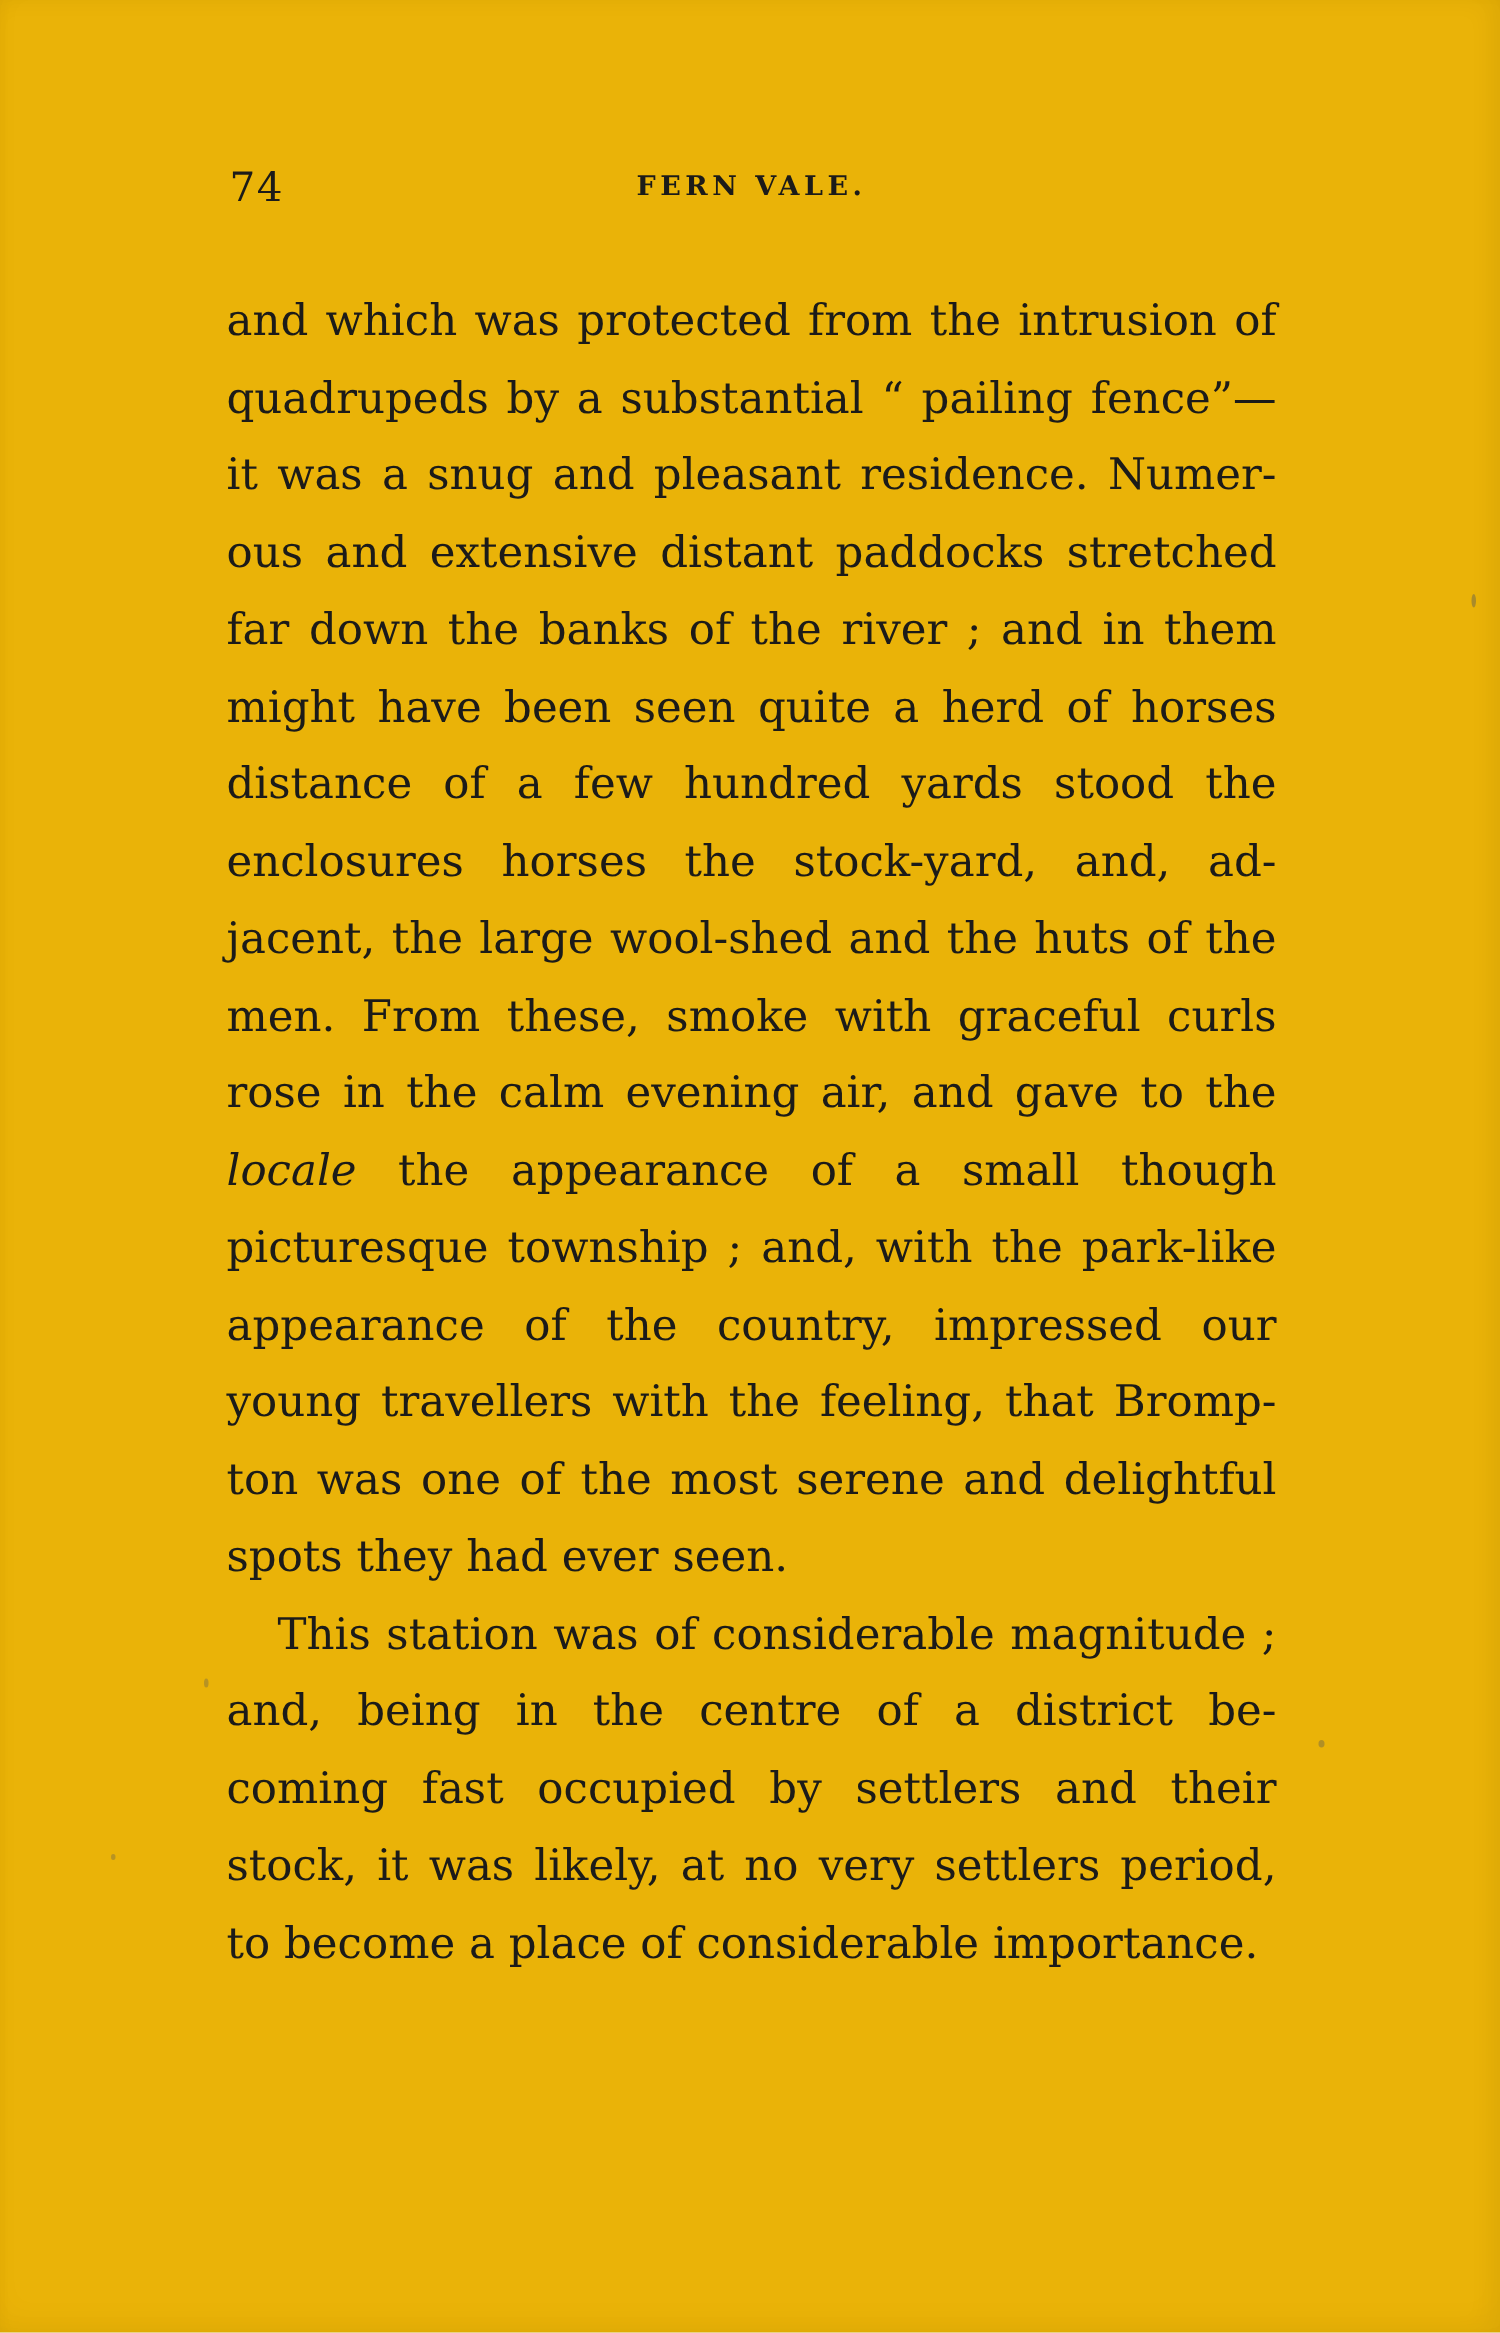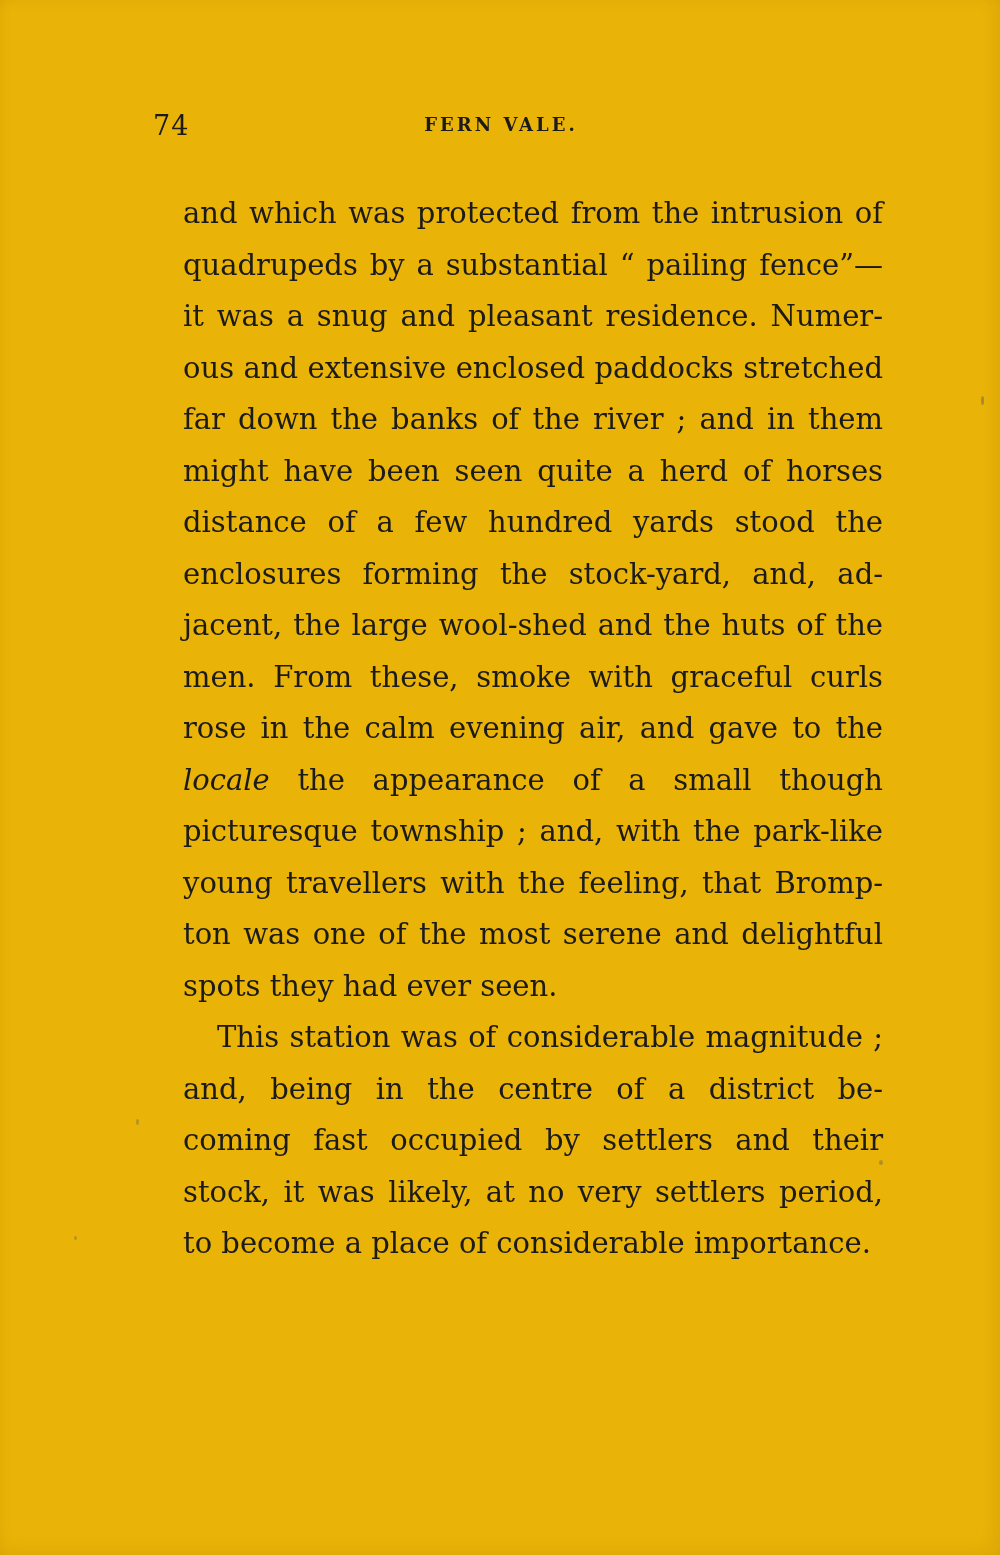--- a/index.html
+++ b/index.html
@@ -49,7 +49,6 @@
     width: 700px;
     font-size: 29px;
     line-height: 51.5px;
-    margin-left: 32px;
   }
   .paragraph {
     margin: 0;

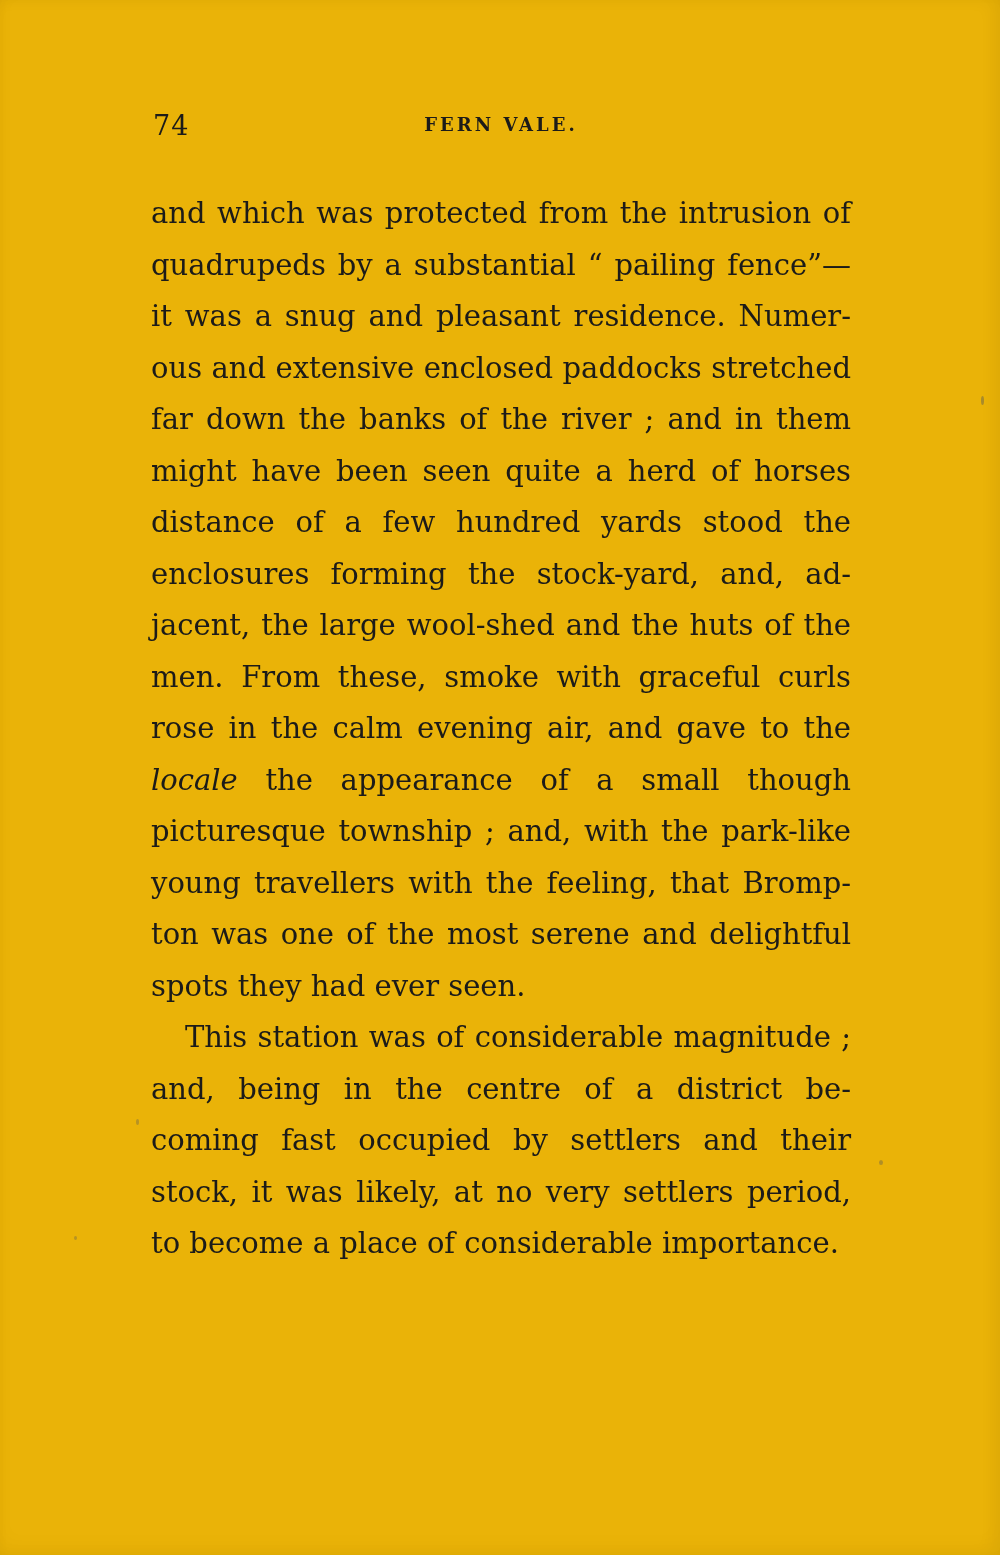--- a/index.html
+++ b/index.html
@@ -90,7 +90,7 @@
         <div class="line"><span>and which was protected from the intrusion of</span></div>
         <div class="line"><span>quadrupeds by a substantial “ pailing fence”—</span></div>
         <div class="line"><span>it was a snug and pleasant residence.  Numer-</span></div>
-        <div class="line"><span>ous and extensive enclosed paddocks stretched</span></div>
+        <div class="line"><span>ous and extensive distant paddocks stretched</span></div>
         <div class="line"><span>far down the banks of the river ; and in them</span></div>
         <div class="line"><span>might have been seen quite a herd of horses</span></div>
         <div class="line"><span>distance of a few hundred yards stood the</span></div>

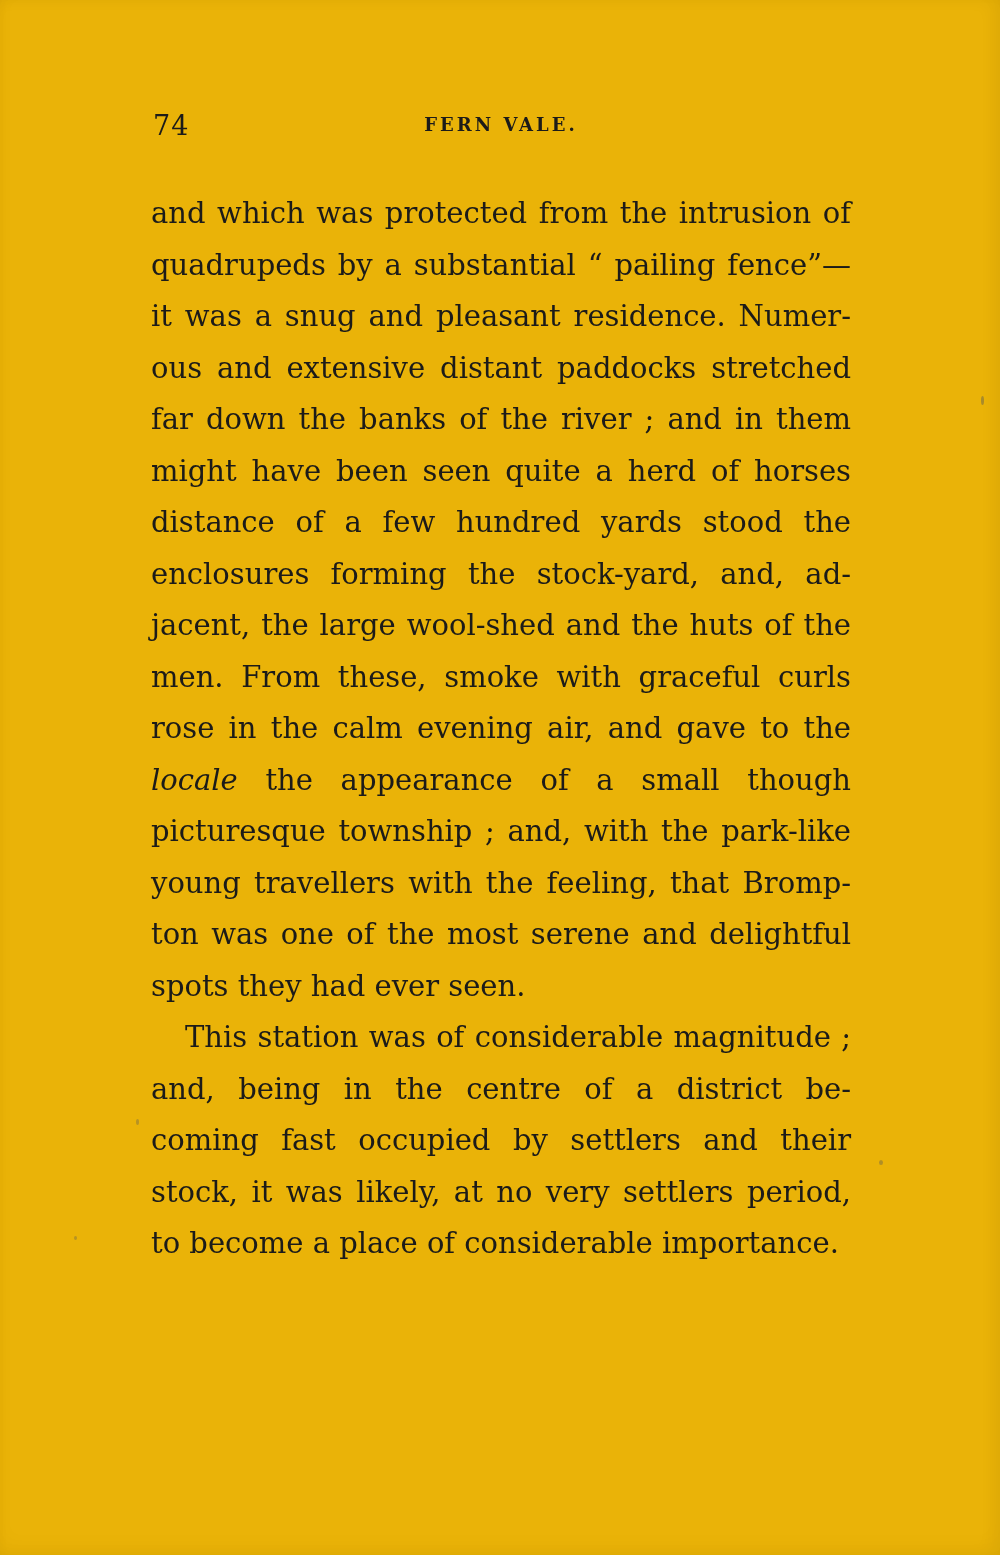--- a/index.html
+++ b/index.html
@@ -94,7 +94,7 @@
         <div class="line"><span>far down the banks of the river ; and in them</span></div>
         <div class="line"><span>might have been seen quite a herd of horses</span></div>
         <div class="line"><span>distance of a few hundred yards stood the</span></div>
-        <div class="line"><span>enclosures forming the stock-yard, and, ad-</span></div>
+        <div class="line"><span>enclosures horses the stock-yard, and, ad-</span></div>
         <div class="line"><span>jacent, the large wool-shed and the huts of the</span></div>
         <div class="line"><span>men.  From these, smoke with graceful curls</span></div>
         <div class="line"><span>rose in the calm evening air, and gave to the</span></div>

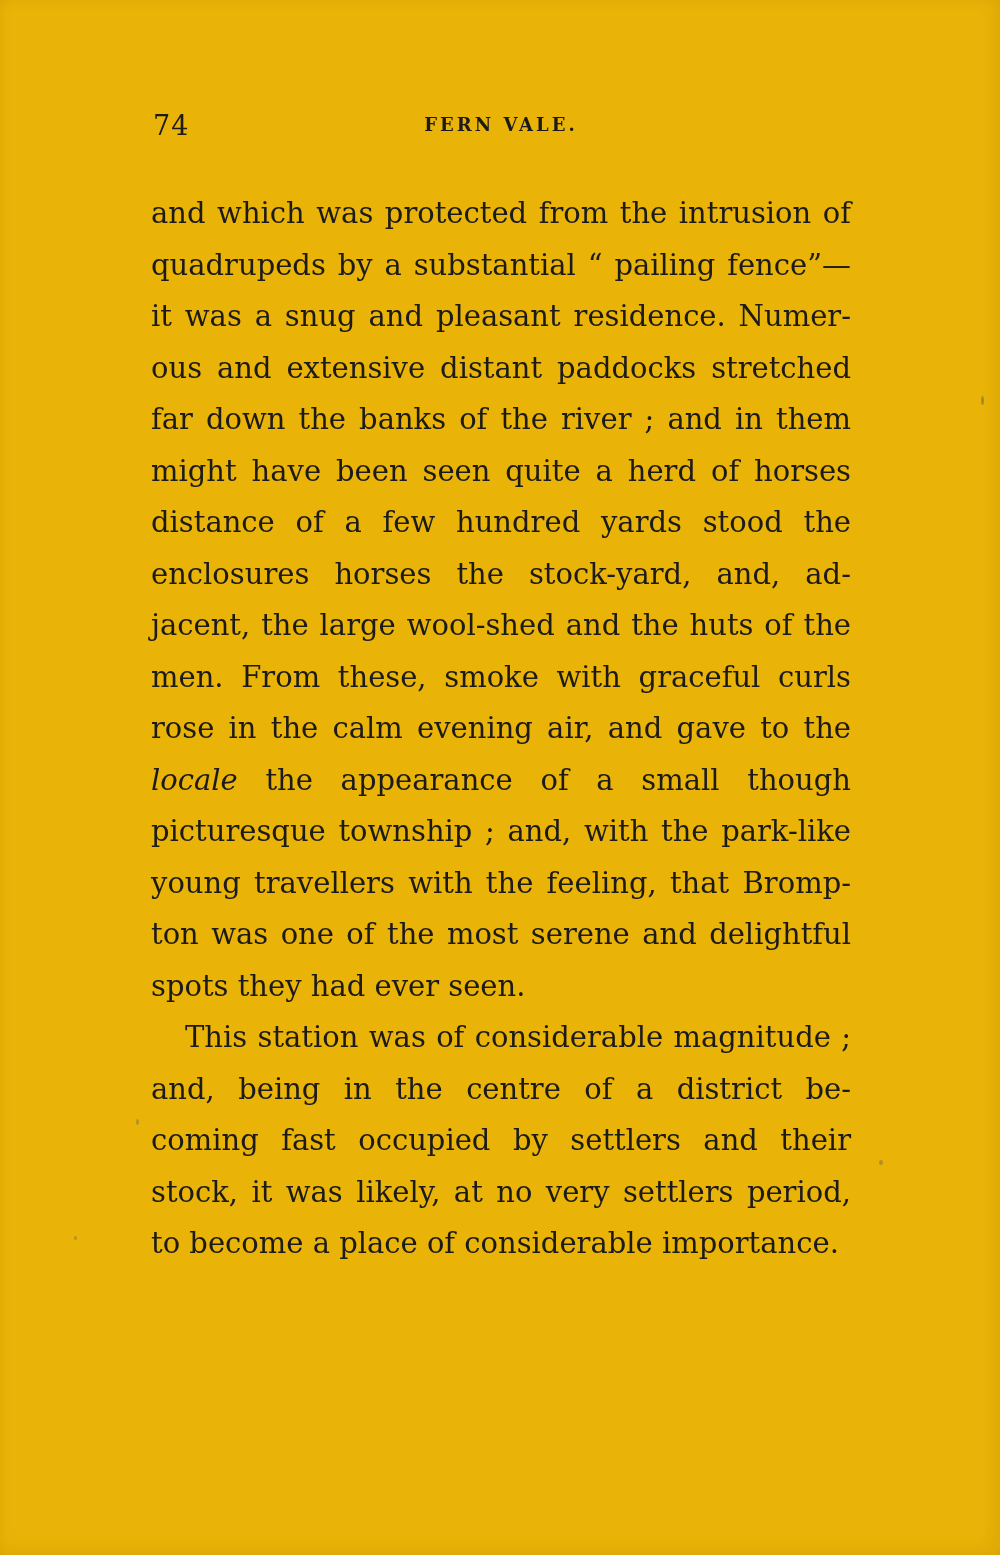--- a/index.html
+++ b/index.html
@@ -100,6 +100,7 @@
         <div class="line"><span>rose in the calm evening air, and gave to the</span></div>
         <div class="line"><em>locale</em><span> the appearance of a small though</span></div>
         <div class="line"><span>picturesque township ; and, with the park-like</span></div>
+        <div class="line"><span>appearance of the country, impressed our</span></div>
         <div class="line"><span>young travellers with the feeling, that Bromp-</span></div>
         <div class="line"><span>ton was one of the most serene and delightful</span></div>
         <div class="line last-line"><span>spots they had ever seen.</span></div>

